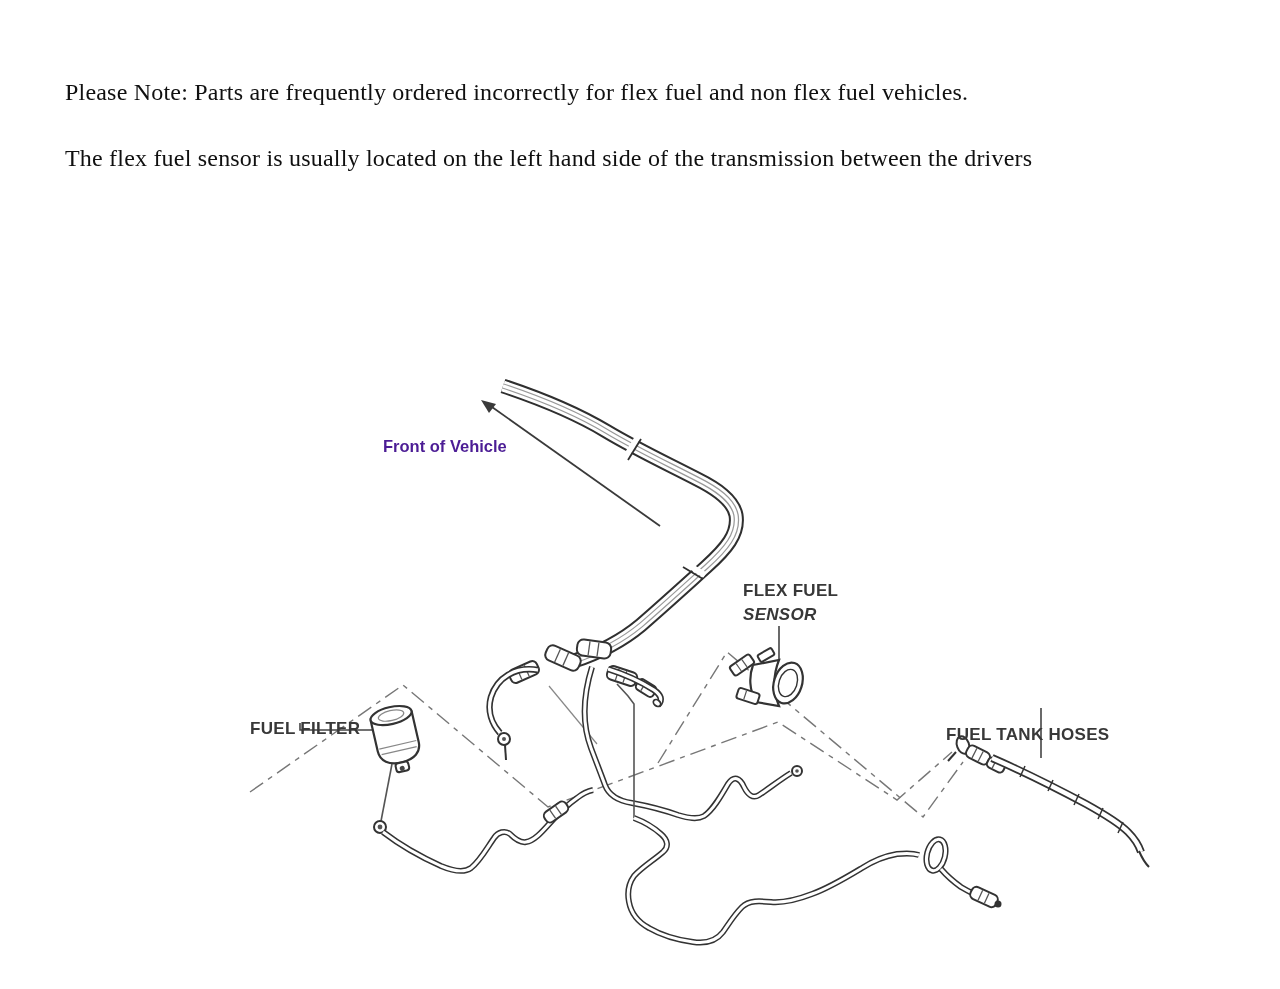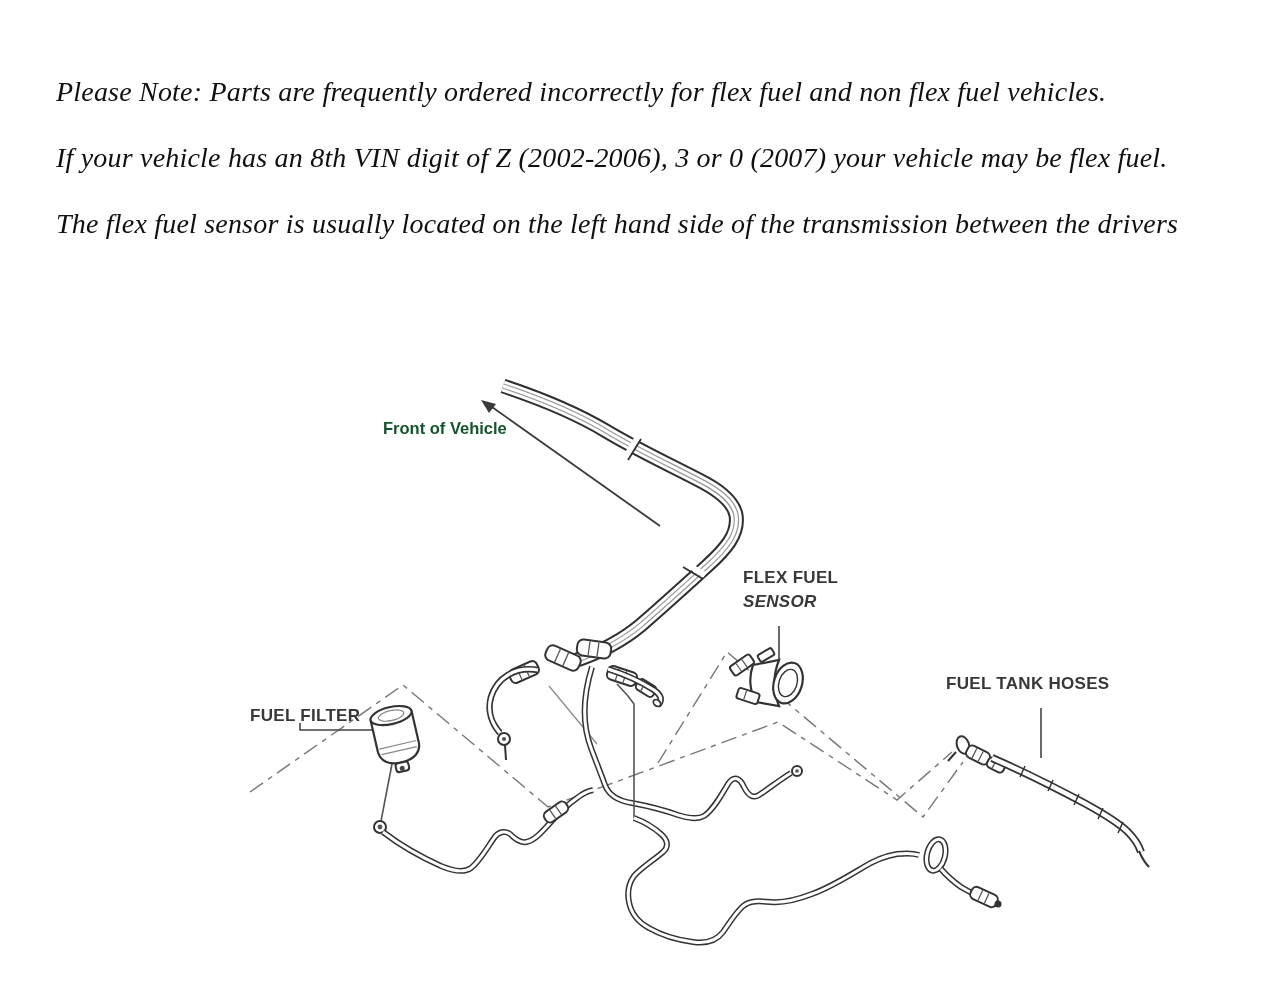--- a/index.html
+++ b/index.html
@@ -9,8 +9,8 @@
     font-family:"Liberation Serif",serif;
   }
   .doc{
-    position:absolute;left:56px;top:73px;width:1210px;
-    color:#101010;font-size:28px;letter-spacing:0.2px;font-style:italic;
+    position:absolute;left:65px;top:73px;width:1210px;
+    color:#101010;font-size:24px;letter-spacing:0.2px;
   }
   .doc p{margin:0 0 28px 0;}
   .doc .ln{display:block;line-height:38px;white-space:nowrap;}

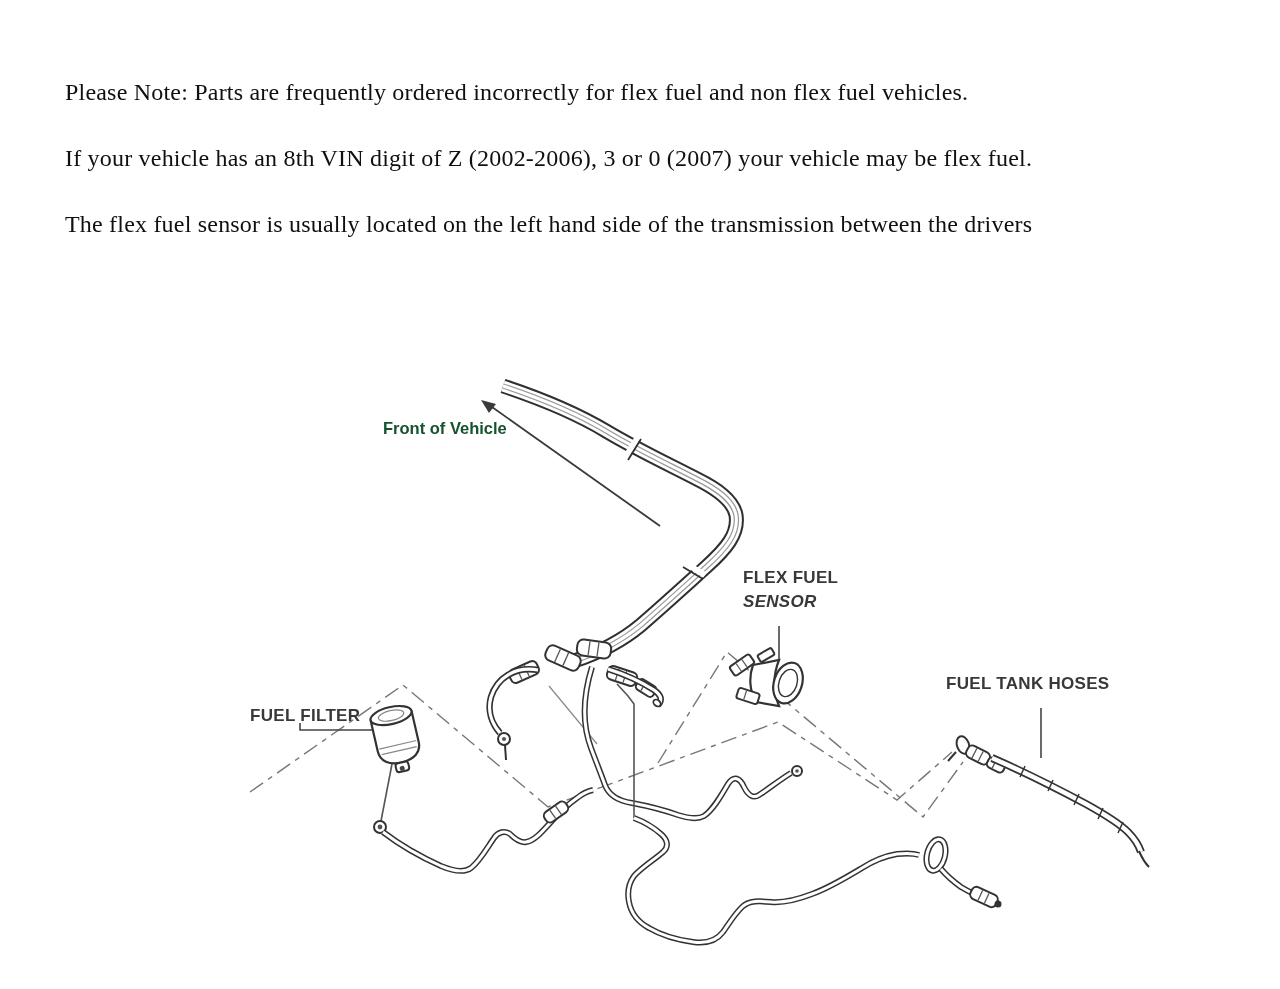--- a/index.html
+++ b/index.html
@@ -38,9 +38,6 @@
 <div class="doc">
   <p>
     <span class="ln">Please Note: Parts are frequently ordered incorrectly for flex fuel and non flex fuel vehicles.</span>
-  </p>
-  <p>
-    <span class="ln">If your vehicle has an 8th VIN digit of Z (2002-2006), 3 or 0 (2007) your vehicle may be flex fuel.</span>
   </p>
   <p>
     <span class="ln">The flex fuel sensor is usually located on the left hand side of the transmission between the drivers</span>

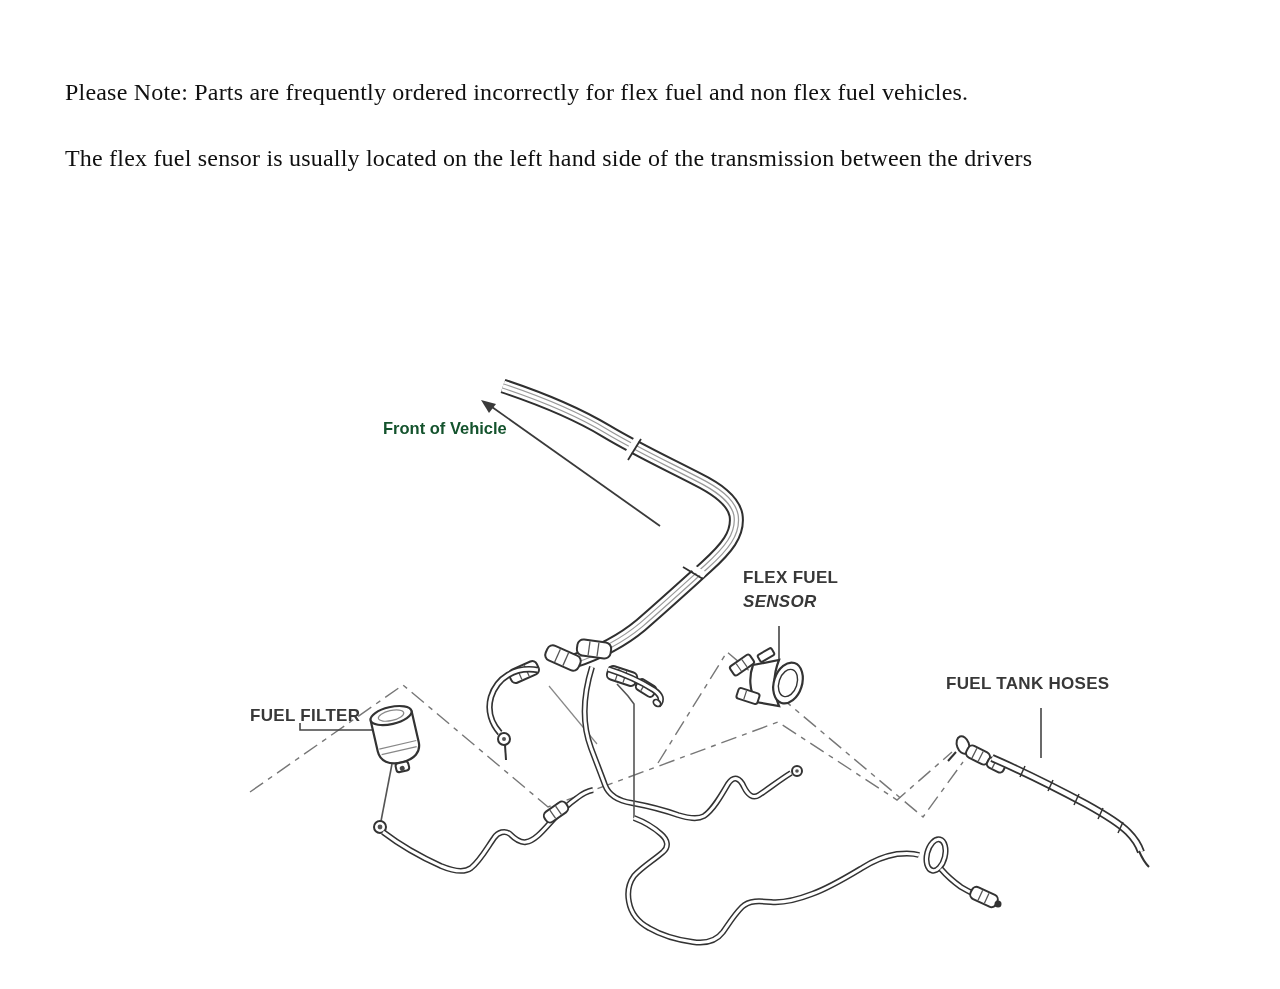--- a/index.html
+++ b/index.html
@@ -24,9 +24,9 @@
   }
   .lbl .ln2{display:block;font-style:italic;}
   .lbl-front{
-    position:absolute;left:383px;top:419px;
+    position:absolute;left:383px;top:437px;
     font-family:"Liberation Sans",sans-serif;
-    font-weight:600;font-size:16.5px;color:#14532d;white-space:nowrap;
+    font-weight:600;font-size:16.5px;color:#4c1d95;white-space:nowrap;
   }
   .lbl-flex{left:743px;top:566px;}
   .lbl-filter{left:250px;top:704px;}

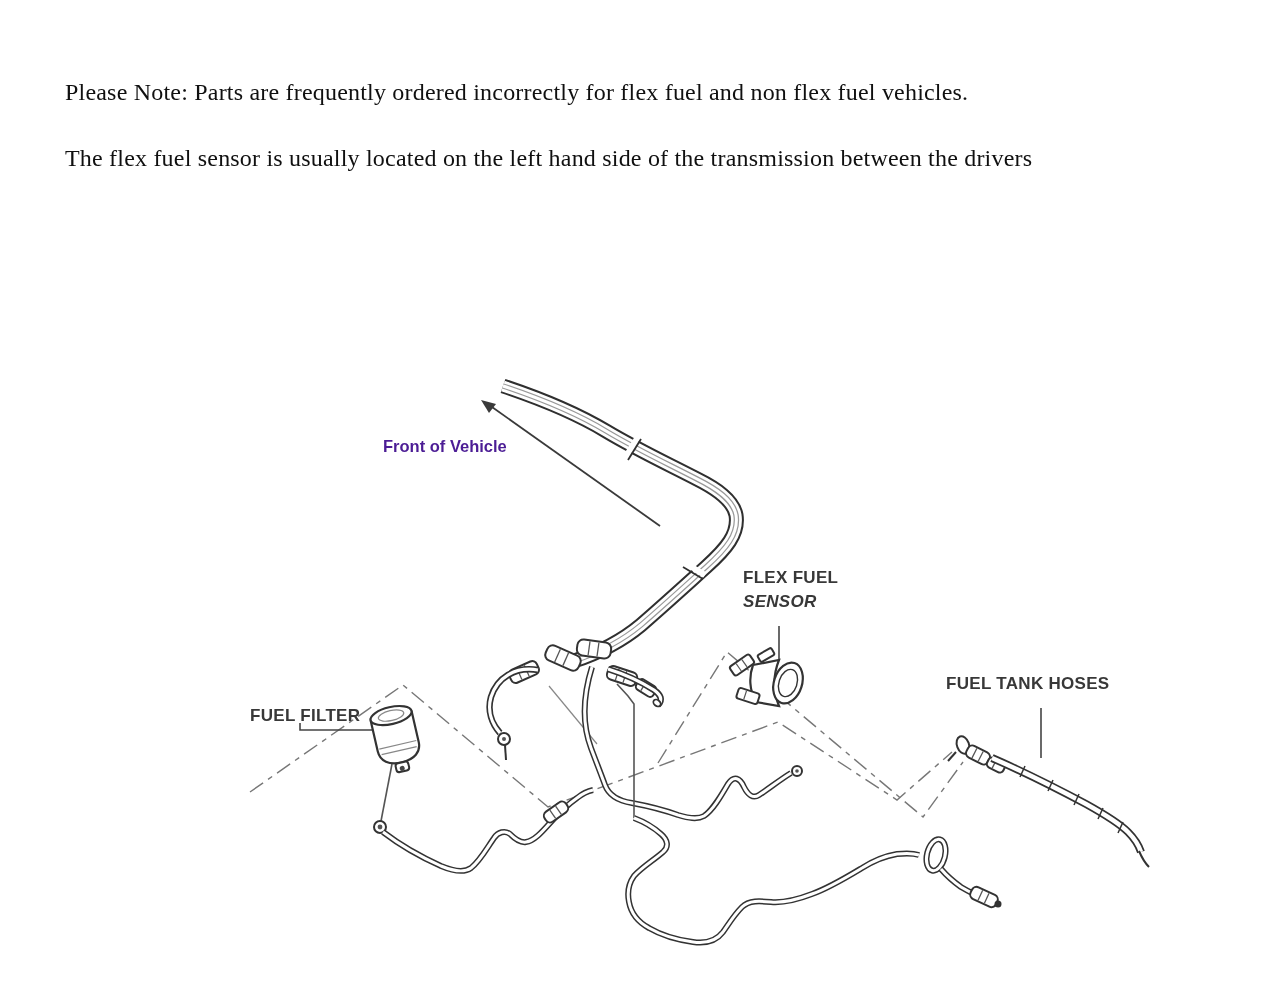--- a/index.html
+++ b/index.html
@@ -20,7 +20,7 @@
     position:absolute;
     font-family:"Liberation Sans",sans-serif;
     font-weight:700;font-size:17px;color:#383838;letter-spacing:0.3px;
-    line-height:24px;white-space:nowrap;
+    line-height:24px;white-space:nowrap;margin-top:13px;
   }
   .lbl .ln2{display:block;font-style:italic;}
   .lbl-front{

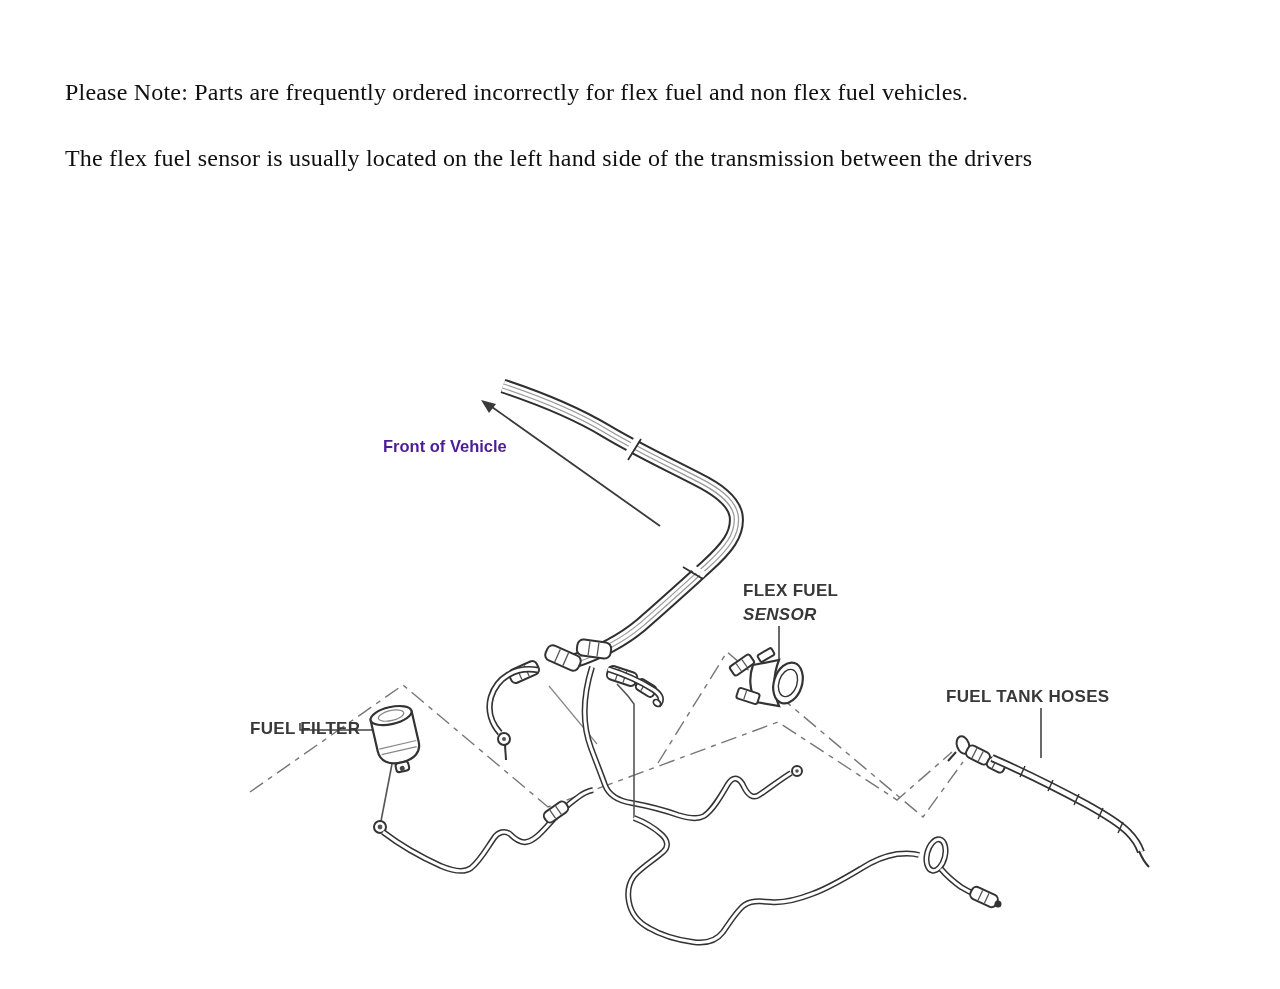--- a/index.html
+++ b/index.html
@@ -30,7 +30,7 @@
   }
   .lbl-flex{left:743px;top:566px;}
   .lbl-filter{left:250px;top:704px;}
-  .lbl-hoses{left:946px;top:672px;}
+  .lbl-hoses{left:946px;top:710px;}
 </style>
 </head>
 <body>

